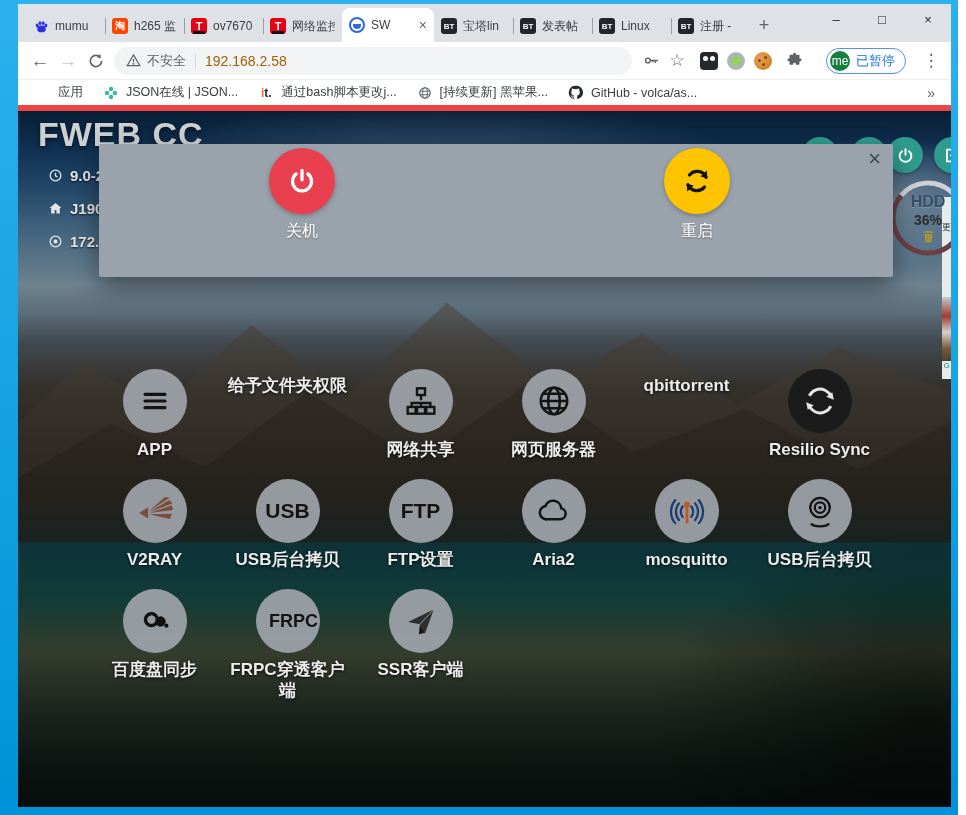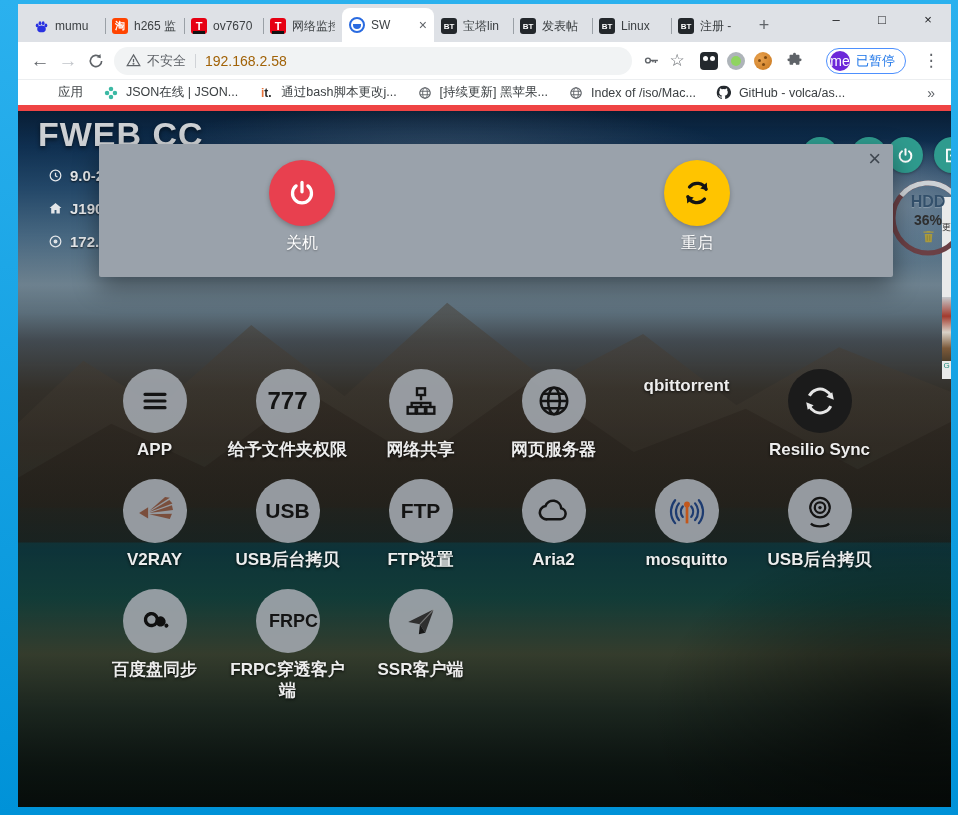--- a/index.html
+++ b/index.html
@@ -61,7 +61,7 @@
     background:#7d4a12; box-shadow:6px -3px 0 #7d4a12, 4px 4px 0 #7d4a12; }
   .profile-chip { display:flex; align-items:center; border:1.5px solid #4d90fe; border-radius:16px;
                   padding:2px 10px 2px 3px; margin-left:10px; cursor:pointer; background:#fff; }
-  .avatar { width:20px; height:20px; border-radius:50%; background:#6d28d9; color:#fff; font-size:14px;
+  .avatar { width:20px; height:20px; border-radius:50%; background:#15803d; color:#fff; font-size:12px;
             display:flex; align-items:center; justify-content:center; margin-right:6px; }
   .paused { color:#1a73e8; font-size:13px; }
   .menu-dots { font-size:17px; color:#5f6368; width:24px; text-align:center; cursor:pointer; margin-left:4px; }

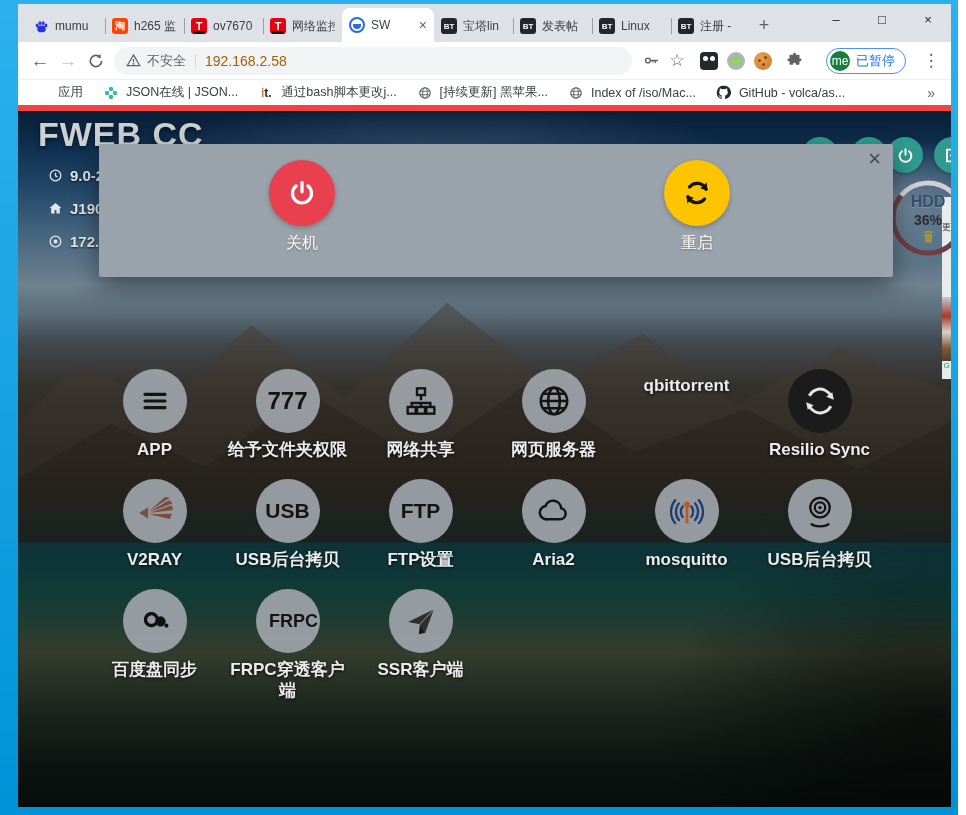--- a/index.html
+++ b/index.html
@@ -299,16 +299,6 @@
     </div>
     <div class="bm">
       <span class="bm-icon">
-        <svg width="14" height="14" viewBox="0 0 24 24" fill="none" stroke="#5f6368" stroke-width="2">
-              <circle cx="12" cy="12" r="9"></circle>
-              <path d="M3.5 9h17M3.5 15h17" stroke-width="1.6"></path>
-              <ellipse cx="12" cy="12" rx="4" ry="9" stroke-width="1.6"></ellipse>
-            </svg>
-      </span>
-      <span>Index of /iso/Mac...</span>
-    </div>
-    <div class="bm">
-      <span class="bm-icon">
         <svg width="15" height="15" viewBox="0 0 16 16" fill="#24292e">
               <path d="M8 .8a7.2 7.2 0 0 0-2.3 14c.4.1.5-.1.5-.3v-1.2c-2 .4-2.5-.9-2.5-.9-.3-.8-.8-1-.8-1-.7-.5 0-.5 0-.5.7 0 1.1.8 1.1.8.7 1.1 1.8.8 2.2.6 0-.5.3-.8.5-1-1.6-.2-3.3-.8-3.3-3.6 0-.8.3-1.4.7-1.9 0-.2-.3-1 .1-2 0 0 .6-.2 2 .7a6.9 6.9 0 0 1 3.6 0c1.4-.9 2-.7 2-.7.4 1 .1 1.8.1 2 .5.5.7 1.1.7 1.9 0 2.8-1.7 3.4-3.3 3.6.3.2.5.7.5 1.4v2c0 .2.1.4.5.3A7.2 7.2 0 0 0 8 .8z"></path>
             </svg>

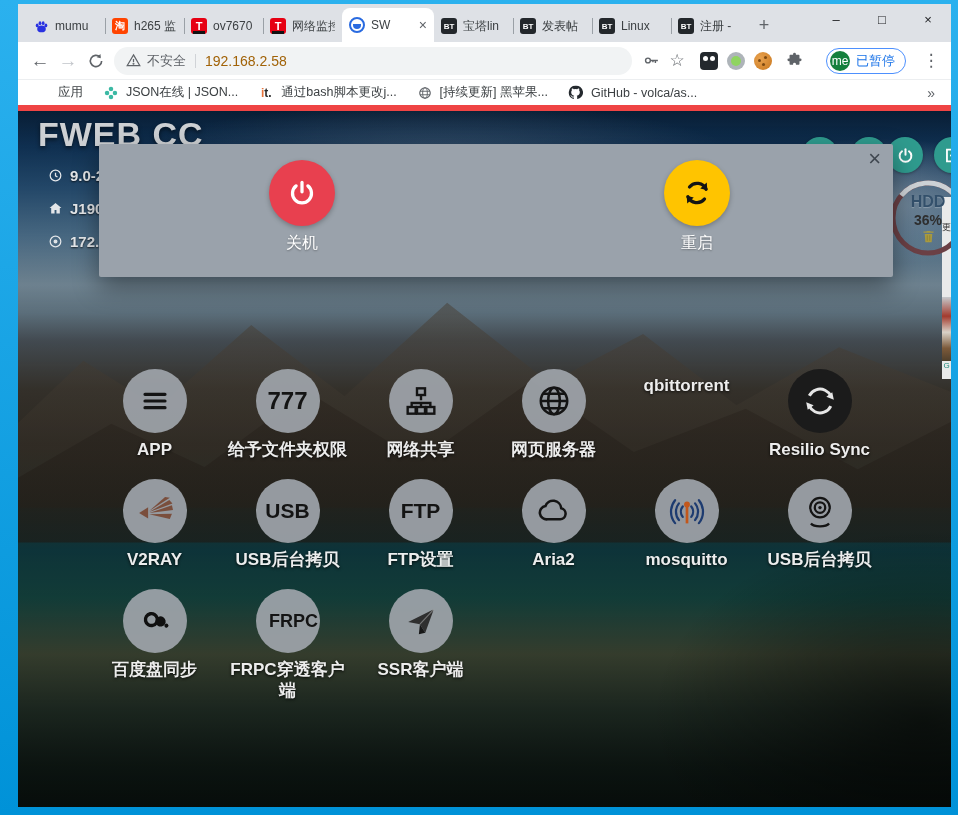--- a/index.html
+++ b/index.html
@@ -117,7 +117,7 @@
   .modal { position:absolute; left:81px; top:33px; width:794px; height:133px; background:#9aa2ab;
            z-index:10; border-radius:2px; box-shadow:0 10px 26px rgba(0,0,0,.4); }
   .modal-close { position:absolute; right:12px; top:2px; font-size:22px; color:#3f4750; cursor:pointer; }
-  .modal-col { position:absolute; top:16px; width:132px; text-align:center;font-family:Liberation Mono, monospace; }
+  .modal-col { position:absolute; top:4px; width:132px; text-align:center;font-family:Liberation Mono, monospace; }
   .col-shutdown { left:137px; } .col-restart { left:532px; }
   .modal-btn { width:66px; height:66px; border-radius:50%; margin:0 auto; display:flex; align-items:center;
                justify-content:center; cursor:pointer; box-shadow:0 2px 5px rgba(0,0,0,.25); }

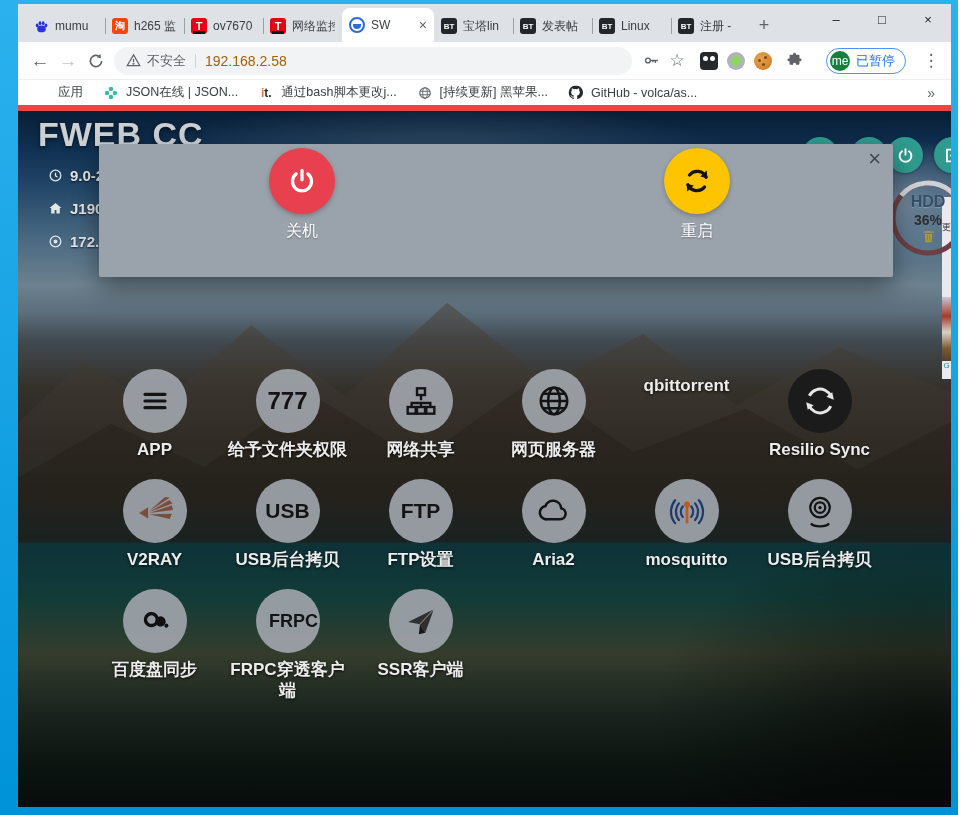--- a/index.html
+++ b/index.html
@@ -412,9 +412,6 @@
       </div>
 
       <div class="tile">
-        <div class="circle">
-          <span class="icon-text">777</span>
-        </div>
         <div class="tile-label">给予文件夹权限</div>
       </div>
 

